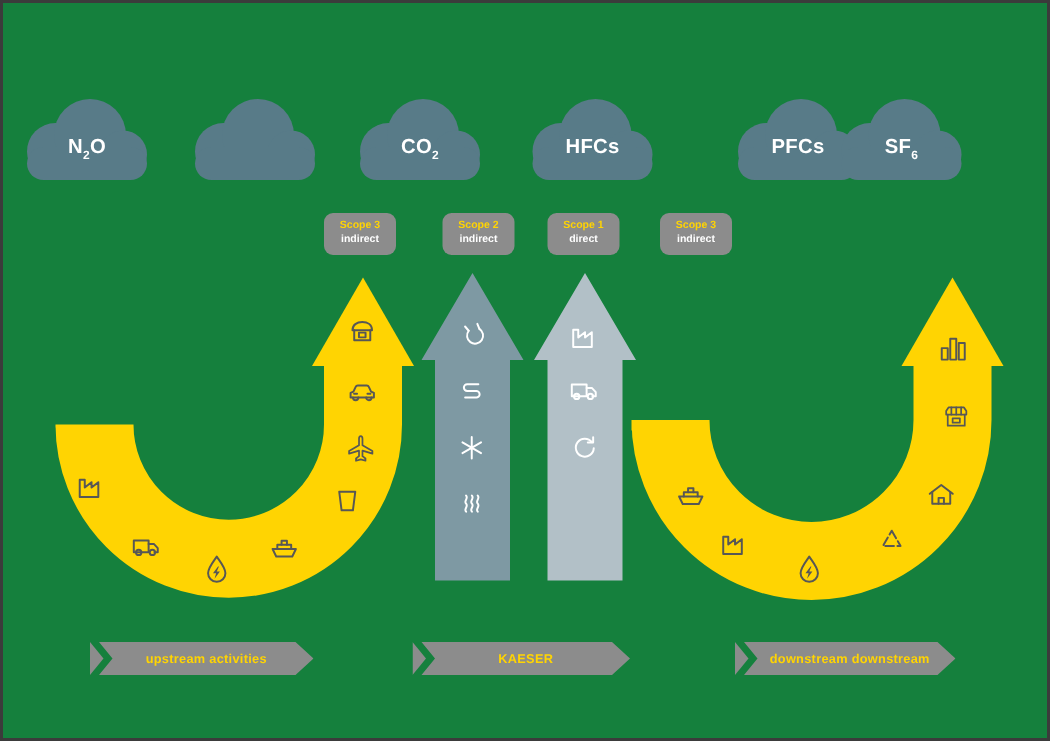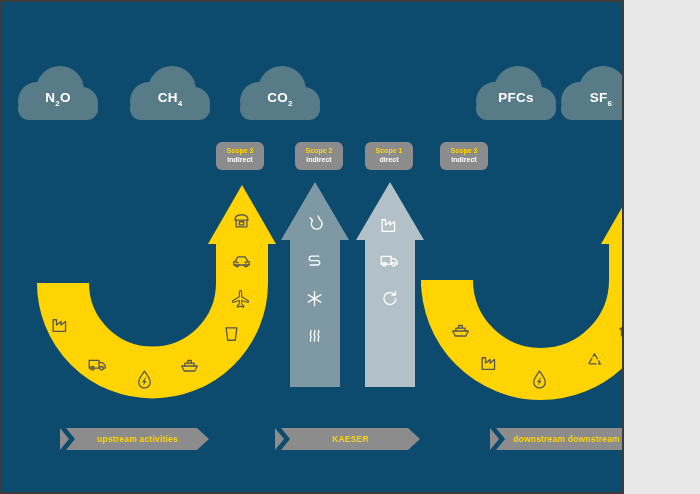--- a/index.html
+++ b/index.html
@@ -4,8 +4,8 @@
 <style>
   html,body{margin:0;padding:0;background:#e8e8e8;font-family:"Liberation Sans",sans-serif;}
   .page{
-    position:relative;width:624px;height:494px;box-sizing:border-box;
-    background:#0c4a6e;border:2px solid #3b3b3b;overflow:hidden;
+    position:relative;width:700px;height:494px;box-sizing:border-box;
+    background:#15803d;border:2px solid #3b3b3b;overflow:hidden;
   }
   
   .cloud{position:absolute;top:52px;width:90px;height:70px;}

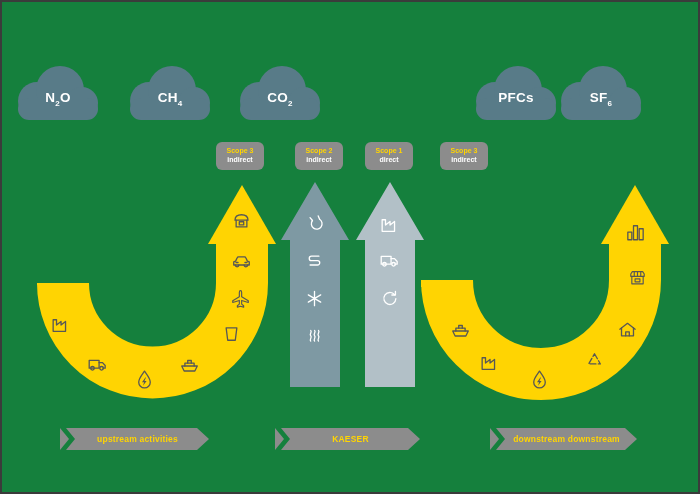--- a/index.html
+++ b/index.html
@@ -173,7 +173,6 @@
     <svg width="90" height="70">
         <use href="#sym-cloud"></use>
       </svg>
-    <div class="cloud-label"><span>CH</span><sub>4</sub><span></span></div>
   </div>
   <div class="cloud" style="left:233px">
     <svg width="90" height="70">

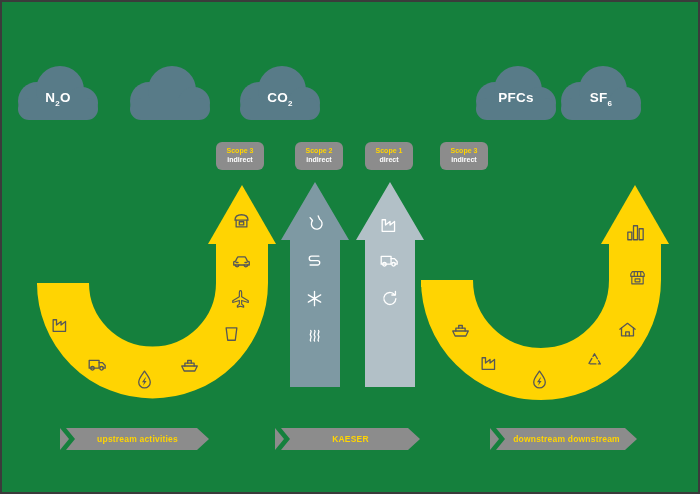--- a/index.html
+++ b/index.html
@@ -180,6 +180,12 @@
       </svg>
     <div class="cloud-label"><span>CO</span><sub>2</sub><span></span></div>
   </div>
+  <div class="cloud" style="left:348px">
+    <svg width="90" height="70">
+        <use href="#sym-cloud"></use>
+      </svg>
+    <div class="cloud-label"><span>HFCs</span><sub></sub><span></span></div>
+  </div>
   <div class="cloud" style="left:469px">
     <svg width="90" height="70">
         <use href="#sym-cloud"></use>

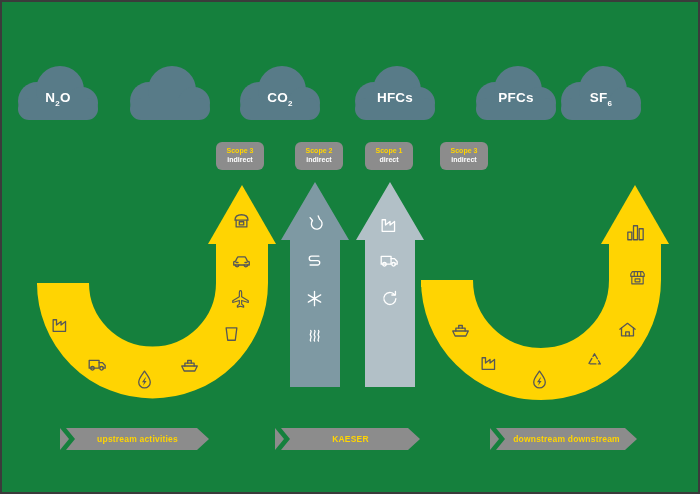--- a/index.html
+++ b/index.html
@@ -186,7 +186,7 @@
       </svg>
     <div class="cloud-label"><span>HFCs</span><sub></sub><span></span></div>
   </div>
-  <div class="cloud" style="left:469px">
+  <div class="cloud" style="left:485px">
     <svg width="90" height="70">
         <use href="#sym-cloud"></use>
       </svg>

